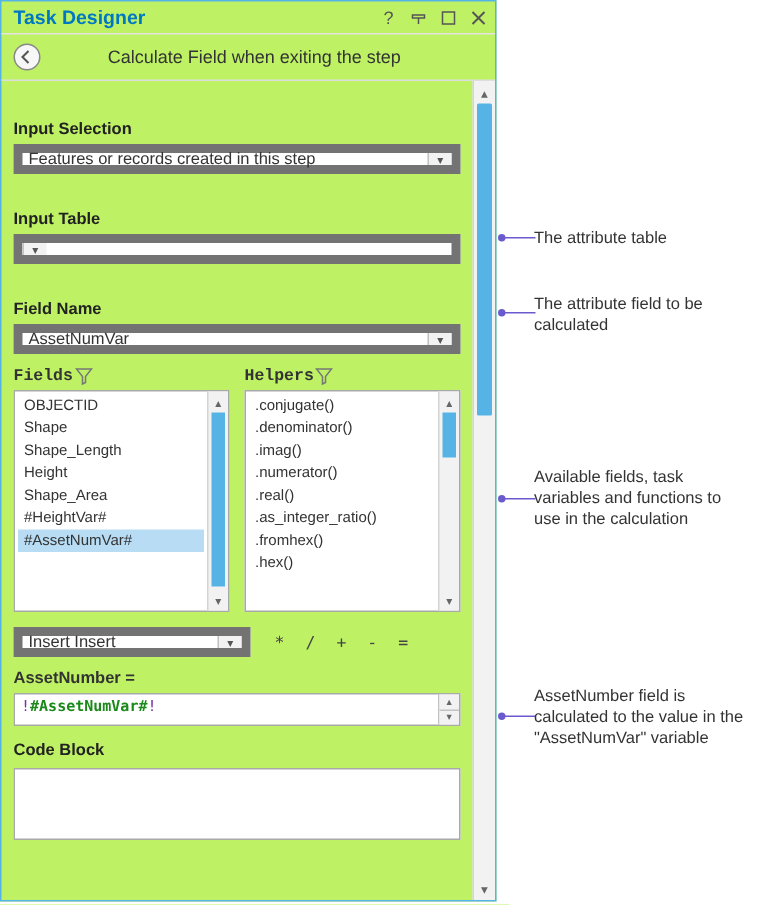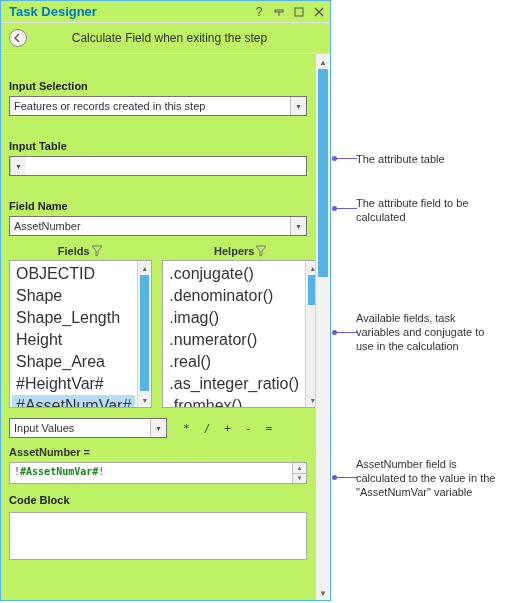--- a/index.html
+++ b/index.html
@@ -83,7 +83,7 @@
       font-weight: 600; font-size: 11px; color: #222; margin-top: 20px;
     }
     .combo {
-      height: 20px; border: 1px solid #737373; background: #fff;
+      height: 20px; border: 6px solid #737373; background: #fff;
       display: flex; align-items: center; font-size: 11px; color: #333;
       position: relative;
     }

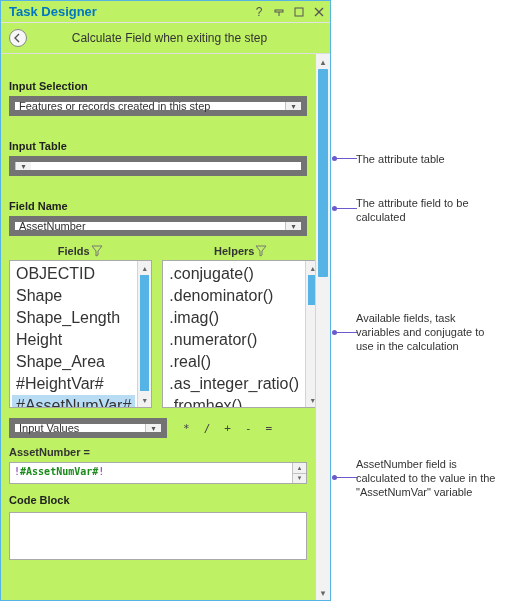--- a/index.html
+++ b/index.html
@@ -214,7 +214,7 @@
 
       <div class="label">Field Name</div>
       <div class="combo">
-        <span class="txt">AssetNumber</span>
+        <span class="txt">AssetNumVar</span>
         <span class="dd">▾</span>
       </div>
 

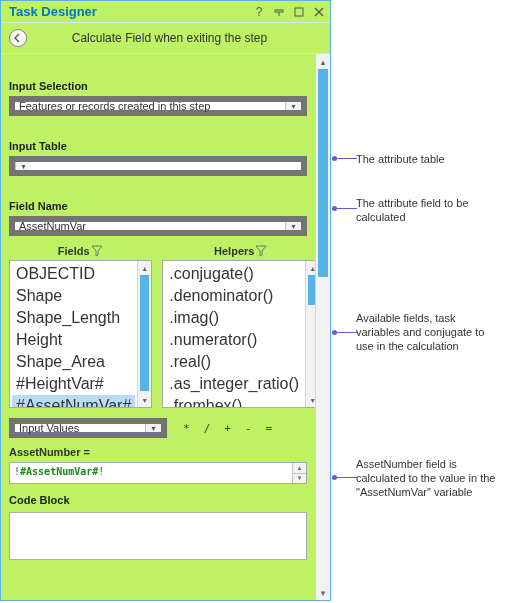--- a/index.html
+++ b/index.html
@@ -98,8 +98,8 @@
     }
     .col { flex: 1; display:flex; flex-direction:column; }
     .col-head {
-      display:flex; align-items:center; justify-content:center;
-      font-weight:600; padding-bottom: 2px;
+      display:flex; align-items:center; justify-content:flex-start;
+      font-weight:600; padding-bottom: 2px; font-family: Liberation Mono, monospace;
     }
     .funnel {
       width:14px; height:14px; display:flex; align-items:center; justify-content:center;

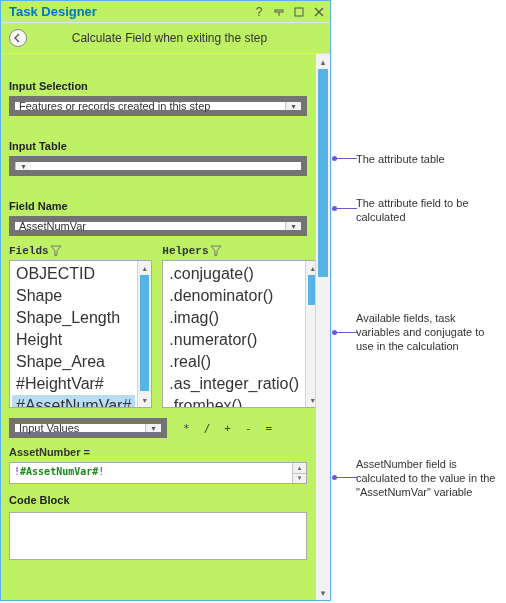--- a/index.html
+++ b/index.html
@@ -112,7 +112,7 @@
       list-style:none; flex:1; padding: 2px; overflow:hidden;
     }
     .listbox li {
-      padding: 2px 4px; font-size:16px; white-space:nowrap;
+      padding: 2px 4px; font-size:10px; white-space:nowrap;
     }
     .listbox li.selected { background: #b7dcf4; }
     .list-scroll {

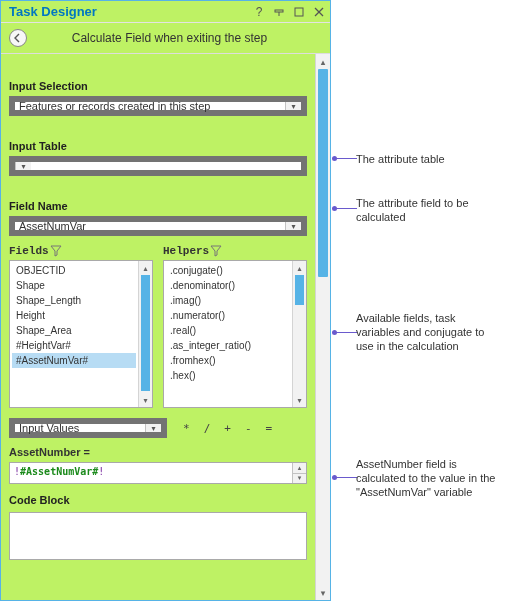--- a/index.html
+++ b/index.html
@@ -322,7 +322,7 @@
 
 <div class="annot-dot" style="left:332px; top:330px;"></div>
 <div class="annot-line" style="left:335px; top:332px; width:22px;"></div>
-<div class="annot" style="top:312px;">Available fields, task variables and conjugate to use in the calculation</div>
+<div class="annot" style="top:312px;">Available fields, task variables and functions to use in the calculation</div>
 
 <div class="annot-dot" style="left:332px; top:475px;"></div>
 <div class="annot-line" style="left:335px; top:477px; width:22px;"></div>

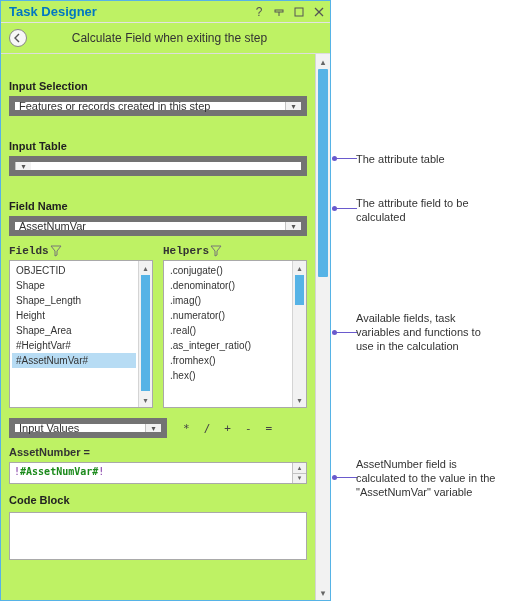--- a/index.html
+++ b/index.html
@@ -276,7 +276,7 @@
 
       <div class="ops-row">
         <div class="combo ops-combo">
-          <span class="txt">Input Values</span>
+          <span class="txt">Insert Insert</span>
           <span class="dd">▾</span>
         </div>
         <div class="ops" id="ops-row">

